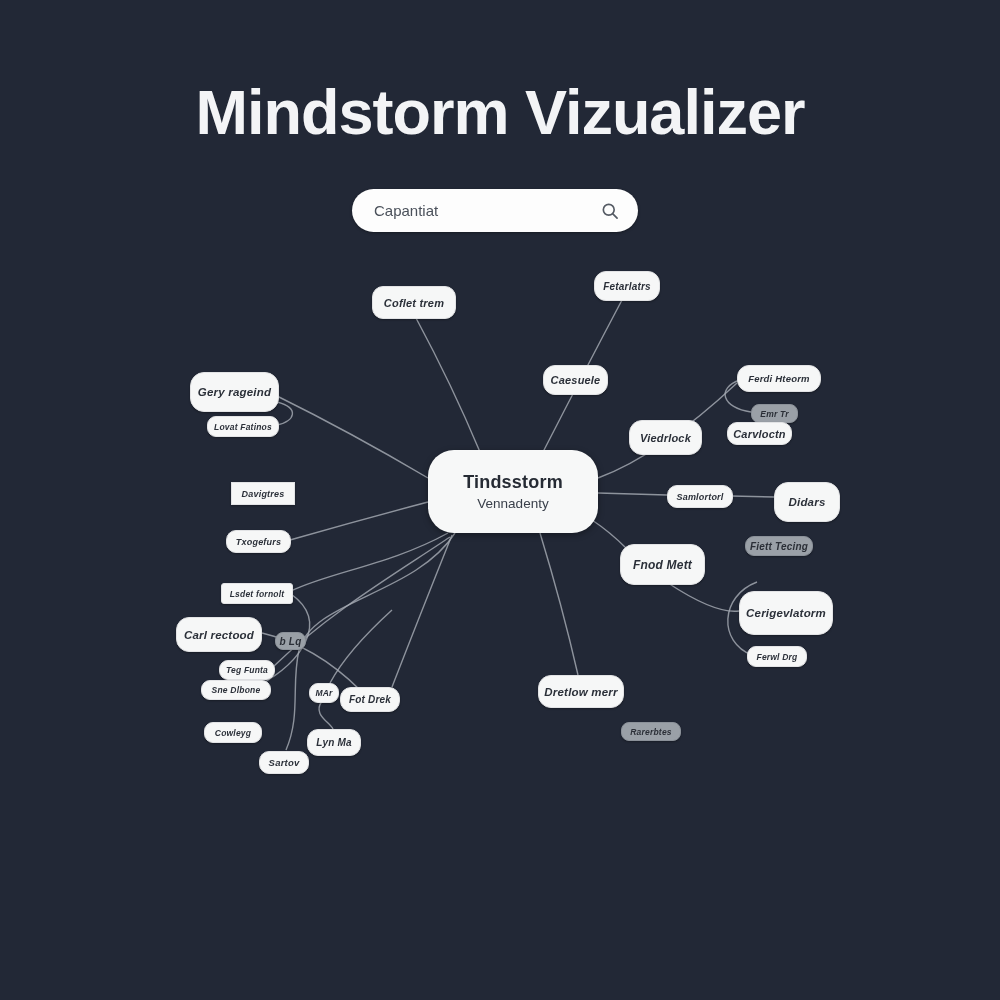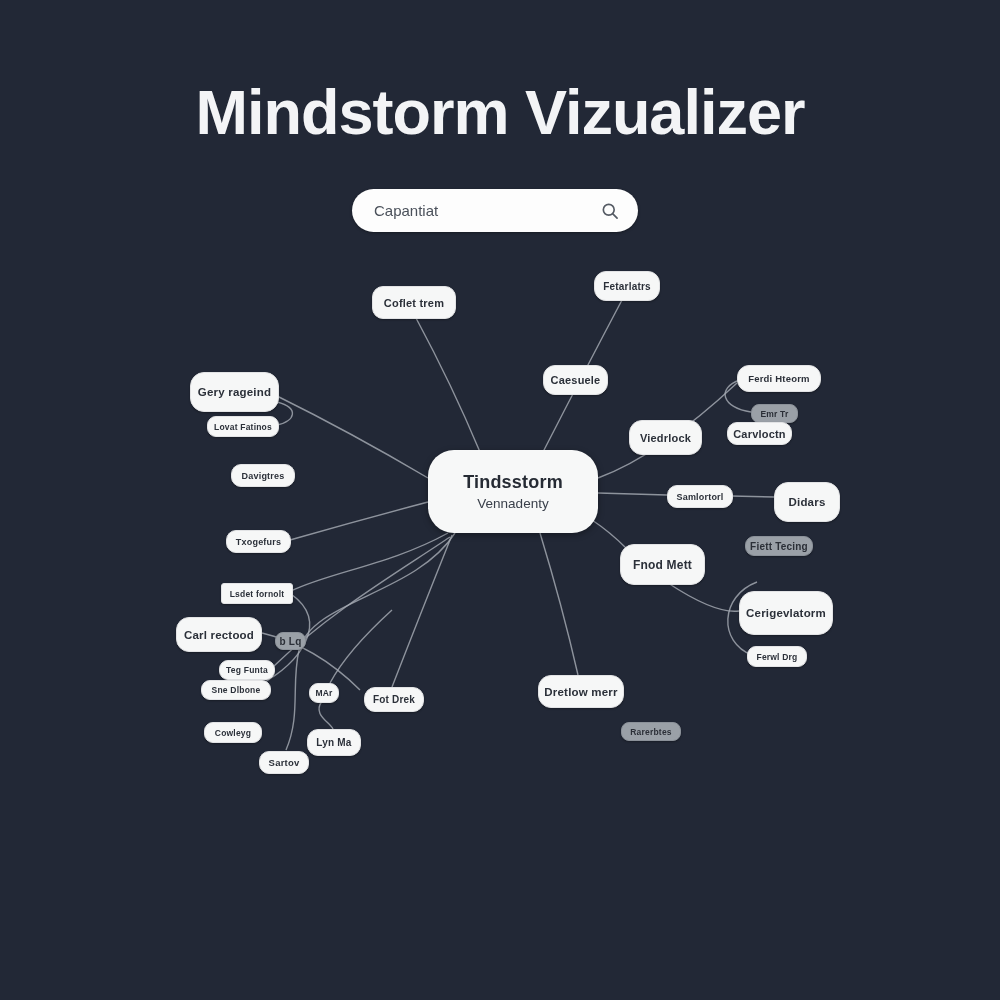--- a/index.html
+++ b/index.html
@@ -37,6 +37,7 @@
     text-align:right;cursor:pointer;white-space:nowrap;
     font-weight:600;letter-spacing:.2px;
     box-shadow:0 1px 2px rgba(0,0,0,.3);
+    font-style:italic;
   }
   .node.white{background:#f6f7f7;color:#2b3039;border:1px solid #e2e3e5;}
   .node.gray{background:#9aa0a7;color:#2b2f37;border:1px solid #8b9199;}

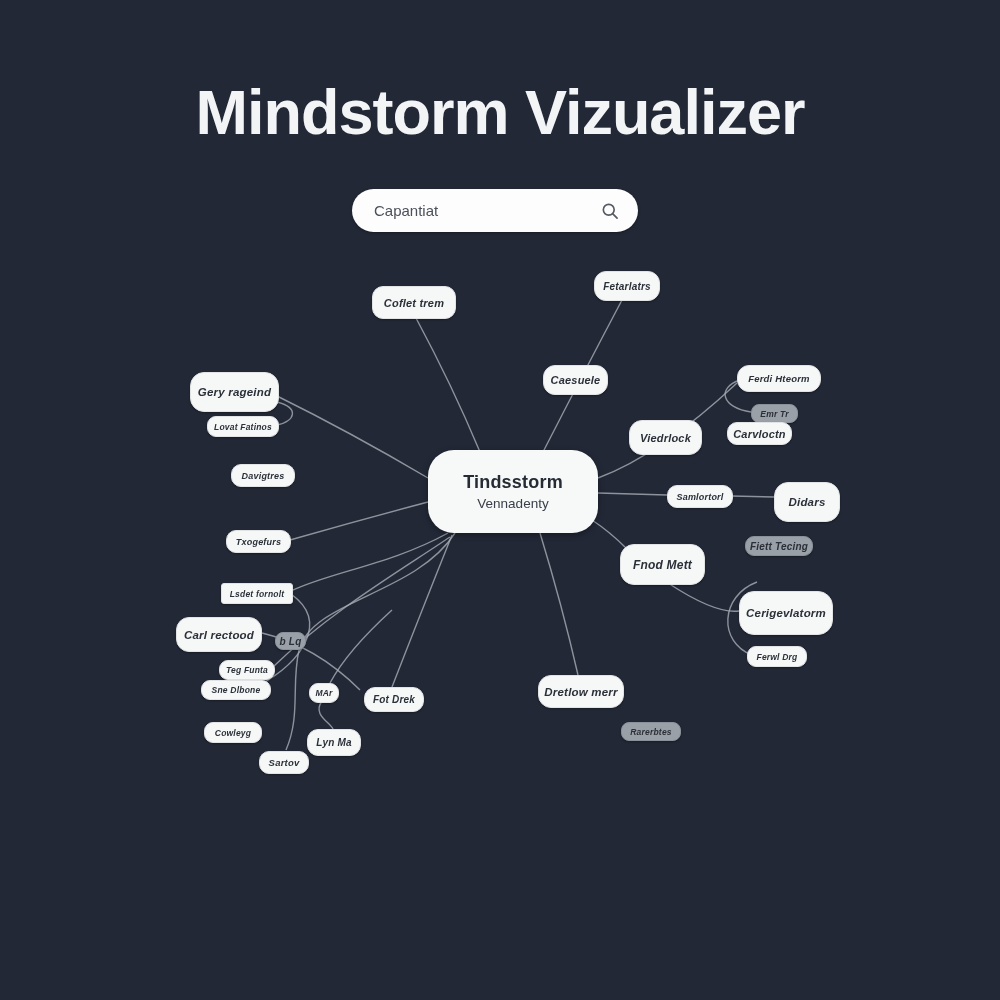--- a/index.html
+++ b/index.html
@@ -108,7 +108,7 @@
     <div class="node white" style="left: 747px; top: 646px; width: 58px; height: 19px; font-size: 8.5px; border-radius: 9px;">Ferwl Drg</div>
     <div class="node white" style="left: 190px; top: 372px; width: 87px; height: 38px; font-size: 11.5px; border-radius: 14px;">Gery rageind</div>
     <div class="node white" style="left: 207px; top: 416px; width: 70px; height: 19px; font-size: 8.5px; border-radius: 9px;">Lovat Fatinos</div>
-    <div class="node white" style="left: 231px; top: 464px; width: 62px; height: 21px; font-size: 9px; border-radius: 10px;">Davigtres</div>
+    <div class="node white" style="left: 231px; top: 482px; width: 62px; height: 21px; font-size: 9px; border-radius: 0;">Davigtres</div>
     <div class="node white" style="left: 226px; top: 530px; width: 63px; height: 21px; font-size: 9px; border-radius: 10px;">Txogefurs</div>
     <div class="node white" style="left: 221px; top: 583px; width: 70px; height: 19px; font-size: 8.5px; border-radius: 3px;">Lsdet fornolt</div>
     <div class="node white" style="left: 176px; top: 617px; width: 84px; height: 33px; font-size: 11.5px; border-radius: 13px;">Carl rectood</div>

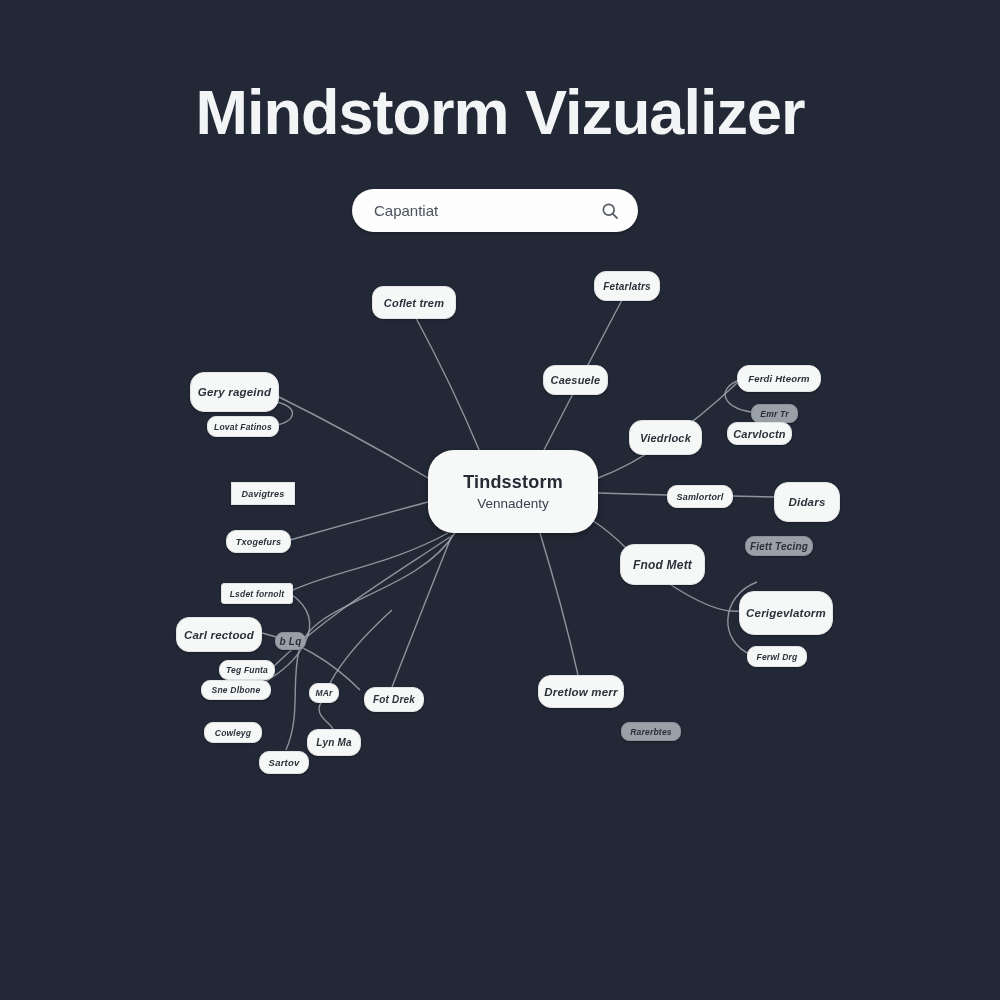--- a/index.html
+++ b/index.html
@@ -116,7 +116,7 @@
     <div class="node white" style="left: 219px; top: 660px; width: 54px; height: 18px; font-size: 8.5px; border-radius: 9px;">Teg Funta</div>
     <div class="node white" style="left: 189px; top: 680px; width: 68px; height: 18px; font-size: 8.5px; border-radius: 9px; margin-left: 12px;">Sne Dlbone</div>
     <div class="node white" style="left: 309px; top: 683px; width: 28px; height: 18px; font-size: 8.5px; border-radius: 9px;">MAr</div>
-    <div class="node white" style="left: 364px; top: 687px; width: 58px; height: 23px; font-size: 10px; border-radius: 11px;">Fot Drek</div>
+    <div class="node white" style="left: 340px; top: 687px; width: 58px; height: 23px; font-size: 10px; border-radius: 11px;">Fot Drek</div>
     <div class="node white" style="left: 204px; top: 722px; width: 56px; height: 19px; font-size: 8.5px; border-radius: 9px;">Cowleyg</div>
     <div class="node white" style="left: 307px; top: 729px; width: 52px; height: 25px; font-size: 10px; border-radius: 11px;">Lyn Ma</div>
     <div class="node white" style="left: 259px; top: 751px; width: 48px; height: 21px; font-size: 9.5px; border-radius: 10px;">Sartov</div>

